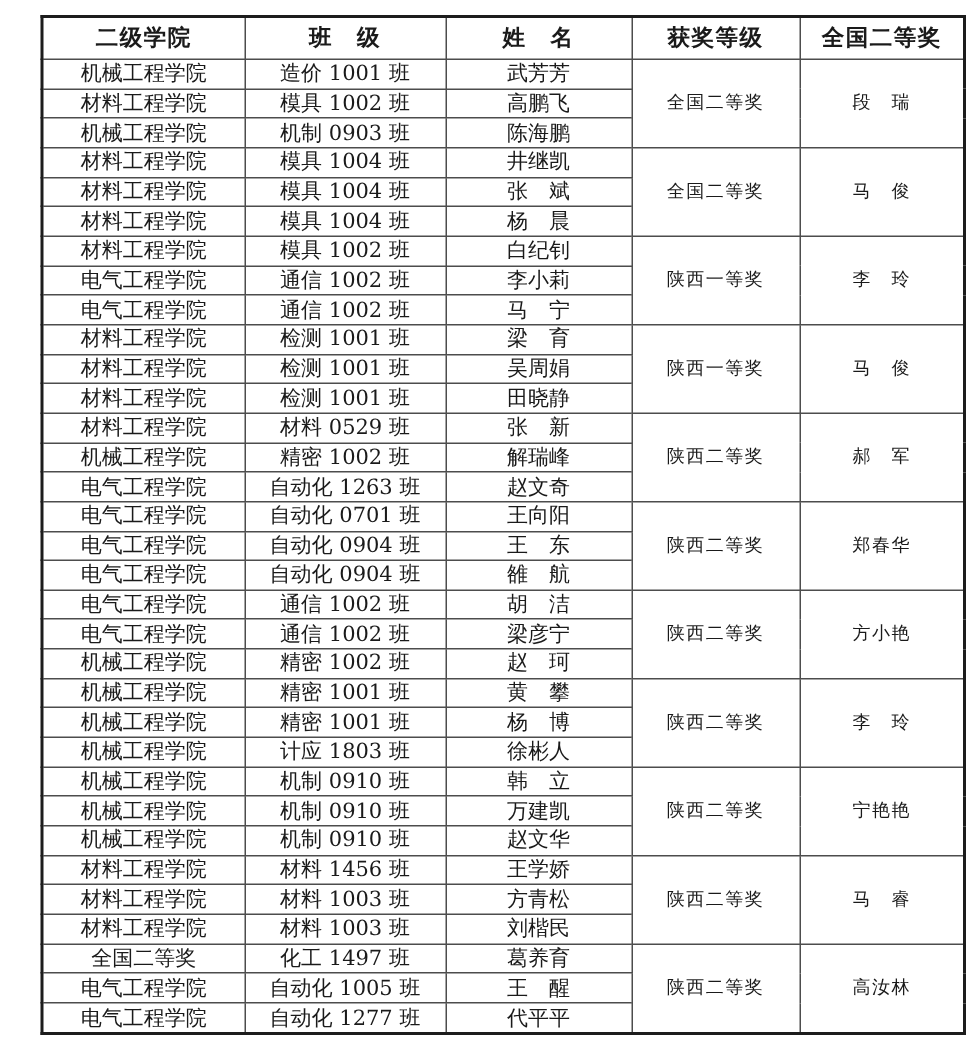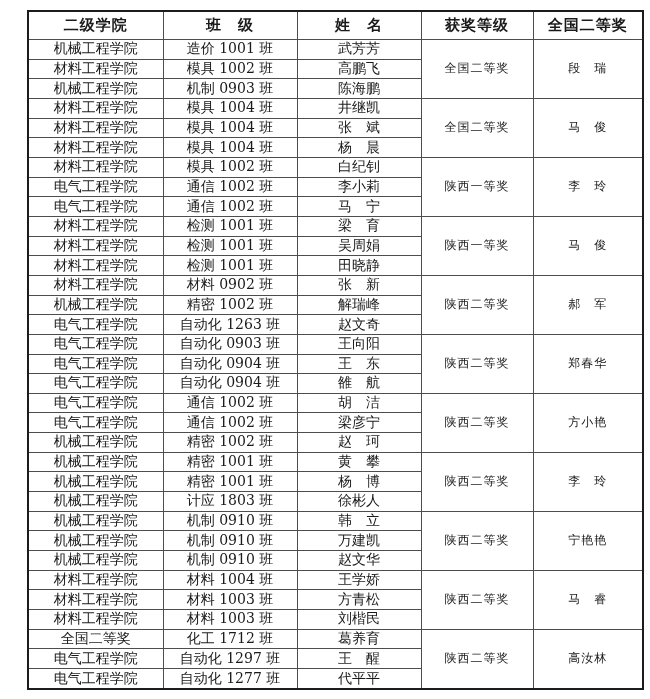--- a/index.html
+++ b/index.html
@@ -153,7 +153,7 @@
         </tr>
         <tr>
           <td>材料工程学院</td>
-          <td>材料 0902 班</td>
+          <td>材料 0529 班</td>
           <td>张　新</td>
           <td rowspan="3" class="merged">陕西二等奖</td>
           <td rowspan="3" class="merged">郝　军</td>

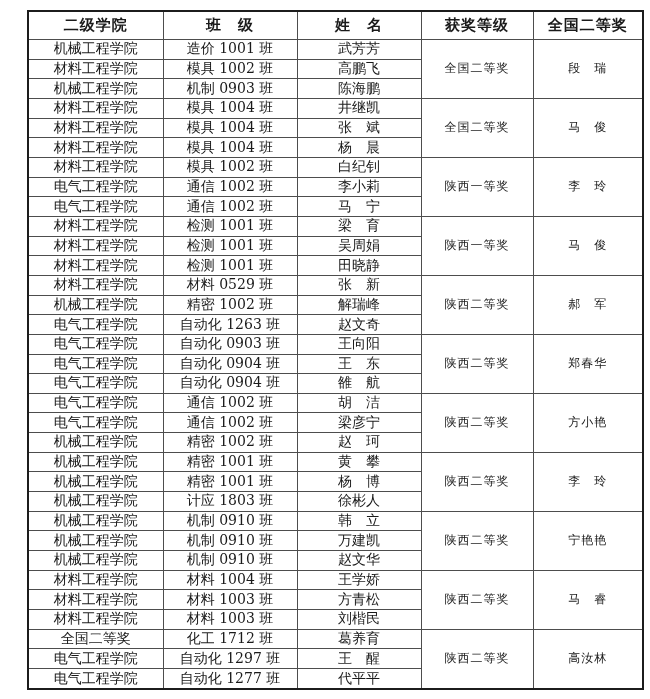--- a/index.html
+++ b/index.html
@@ -170,7 +170,7 @@
         </tr>
         <tr>
           <td>电气工程学院</td>
-          <td>自动化 0903 班</td>
+          <td>自动化 0701 班</td>
           <td>王向阳</td>
           <td rowspan="3" class="merged">陕西二等奖</td>
           <td rowspan="3" class="merged">郑春华</td>

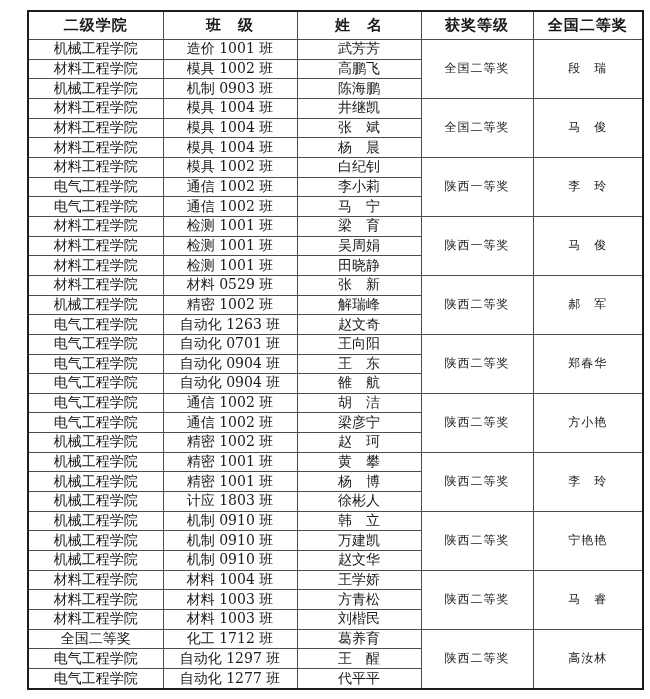--- a/index.html
+++ b/index.html
@@ -238,7 +238,7 @@
         </tr>
         <tr>
           <td>材料工程学院</td>
-          <td>材料 1004 班</td>
+          <td>材料 1456 班</td>
           <td>王学娇</td>
           <td rowspan="3" class="merged">陕西二等奖</td>
           <td rowspan="3" class="merged">马　睿</td>

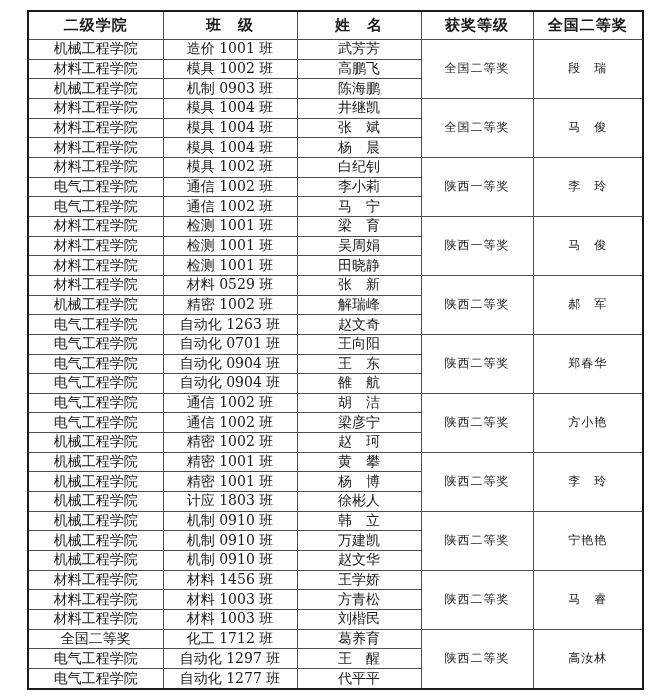--- a/index.html
+++ b/index.html
@@ -255,7 +255,7 @@
         </tr>
         <tr>
           <td>全国二等奖</td>
-          <td>化工 1712 班</td>
+          <td>化工 1497 班</td>
           <td>葛养育</td>
           <td rowspan="3" class="merged">陕西二等奖</td>
           <td rowspan="3" class="merged">高汝林</td>

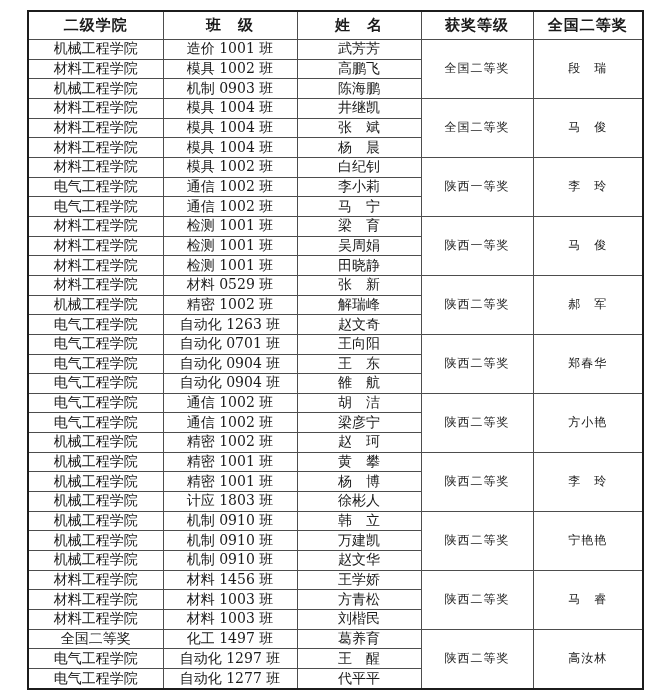--- a/index.html
+++ b/index.html
@@ -262,7 +262,7 @@
         </tr>
         <tr>
           <td>电气工程学院</td>
-          <td>自动化 1297 班</td>
+          <td>自动化 1005 班</td>
           <td>王　醒</td>
         </tr>
         <tr>

